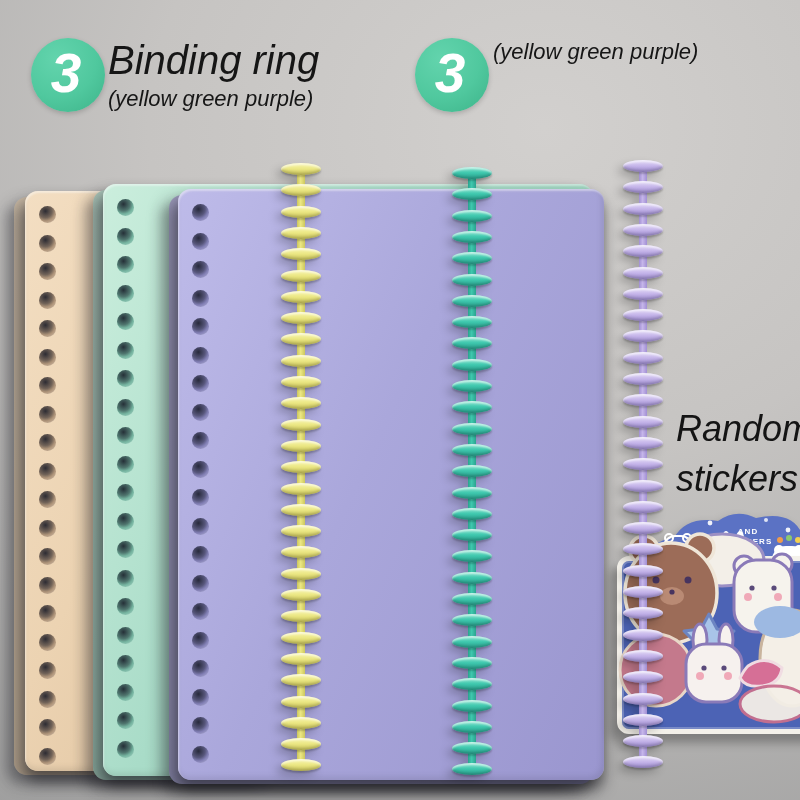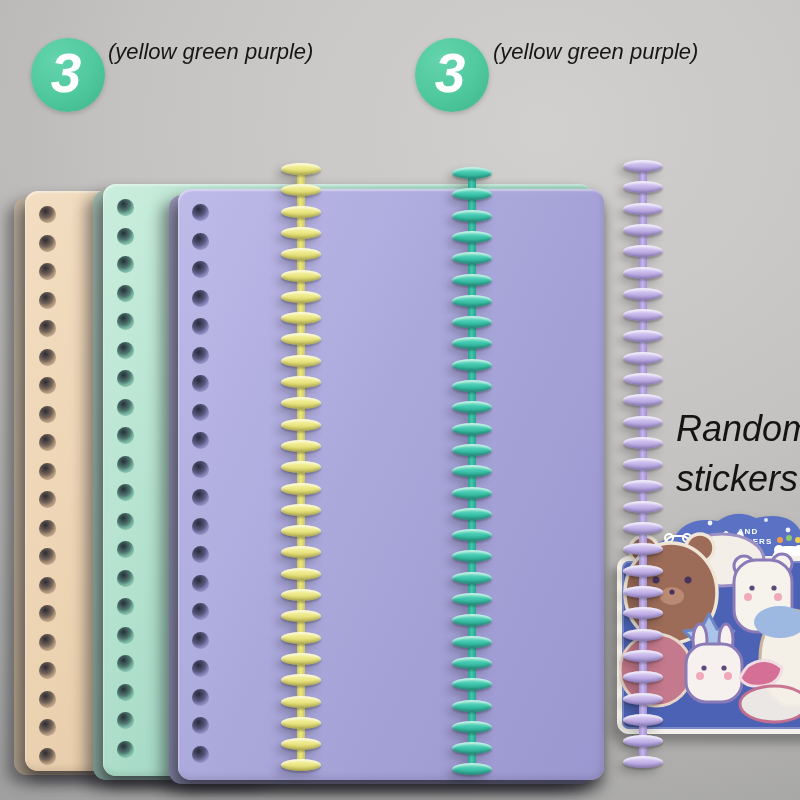--- a/index.html
+++ b/index.html
@@ -65,6 +65,7 @@
     <span class="badge-num">3</span>
   </div>
   <div class="caption" id="caption1">
+    <div class="title">Binding ring</div>
     <div class="subtitle">(yellow green purple)</div>
   </div>
 

